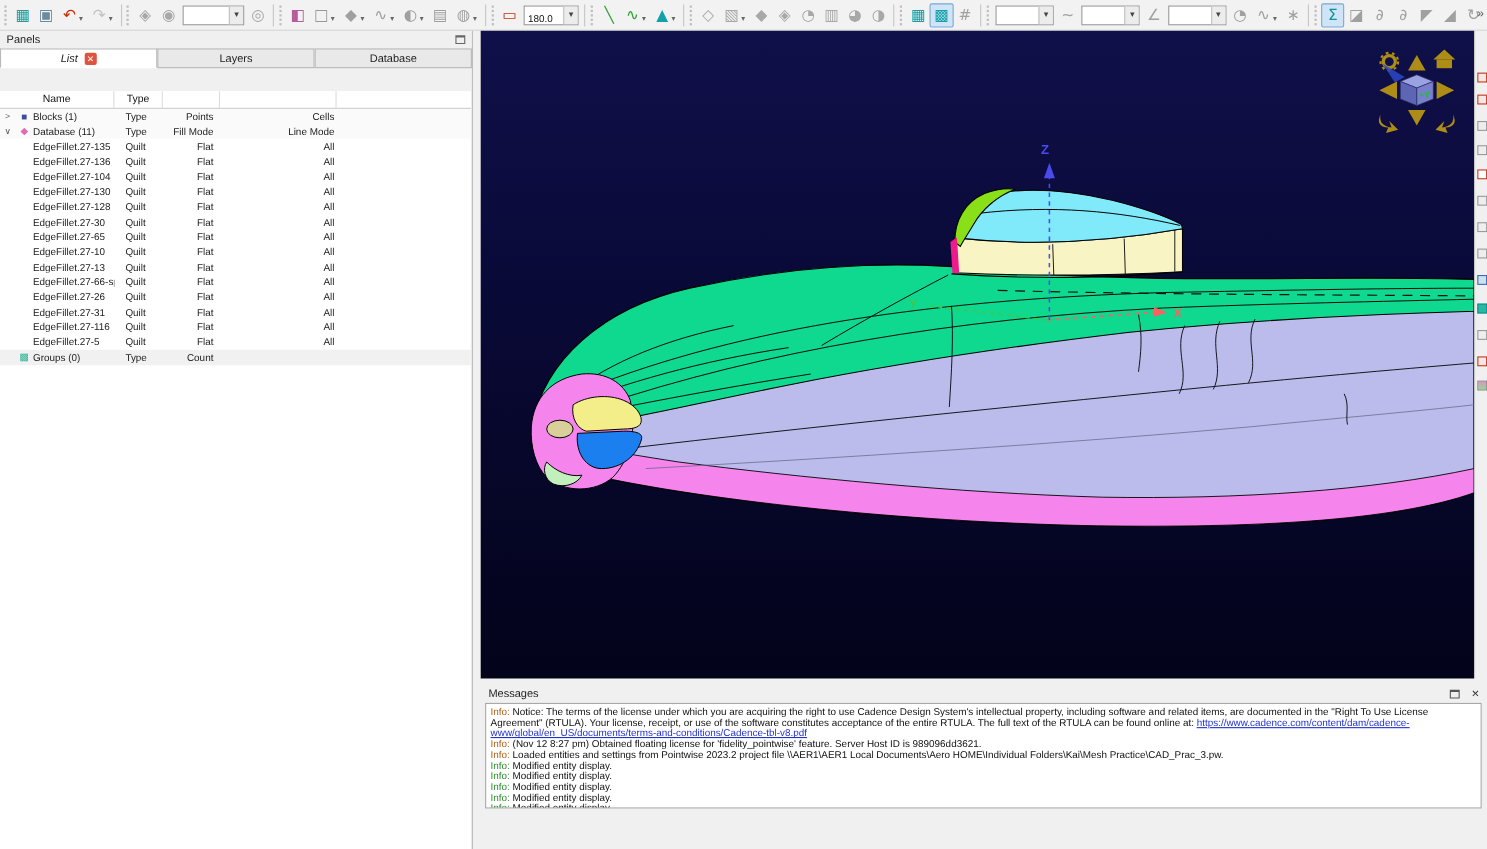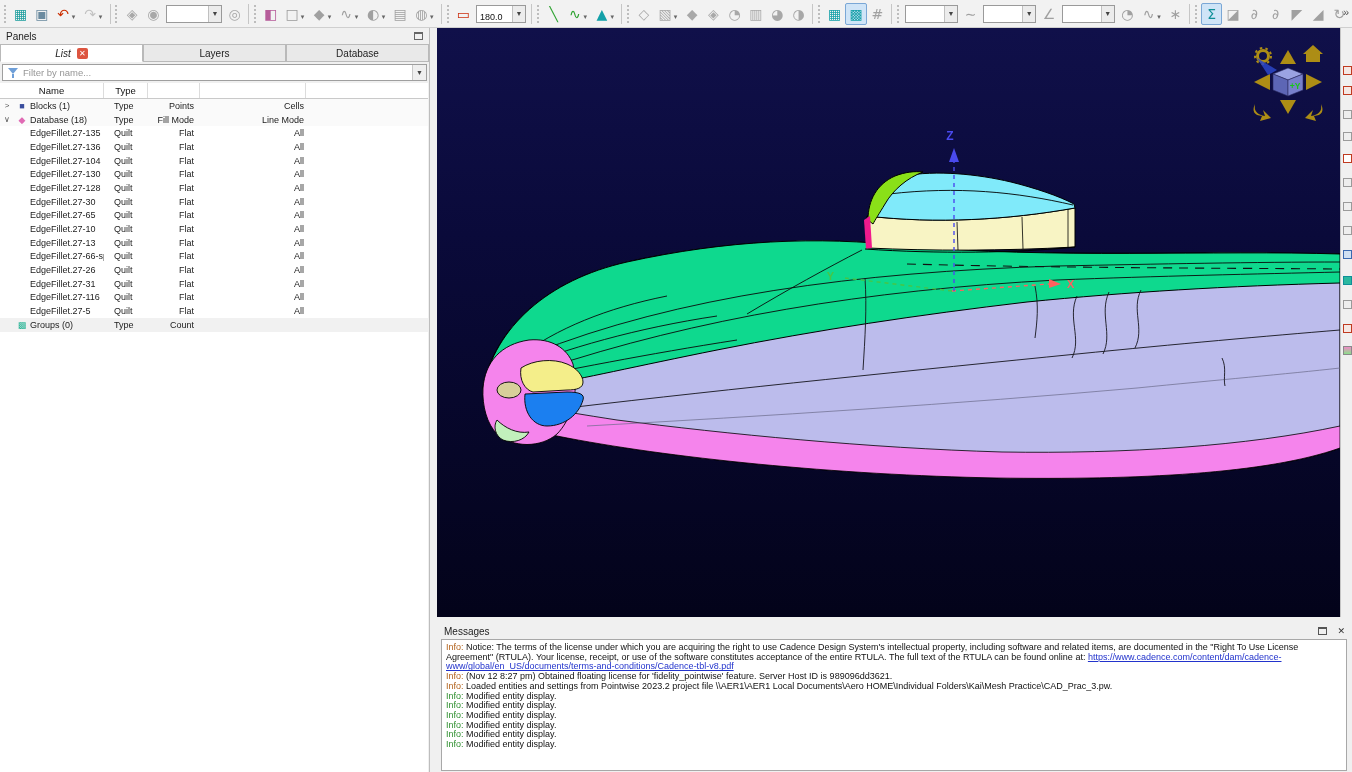--- a/index.html
+++ b/index.html
@@ -205,14 +205,6 @@
         <span>Database</span>
       </div>
     </div>
-    <div id="filter-row">
-      <span id="funnel">
-        <span class="cup"></span>
-          <span class="stem"></span>
-      </span>
-      <span id="filter-ph">Filter by name...</span>
-      <span id="filter-arr">▼</span>
-    </div>
     <div id="treewrap">
       <div id="thead">
         <div class="hc" style="width:104px">Name</div>

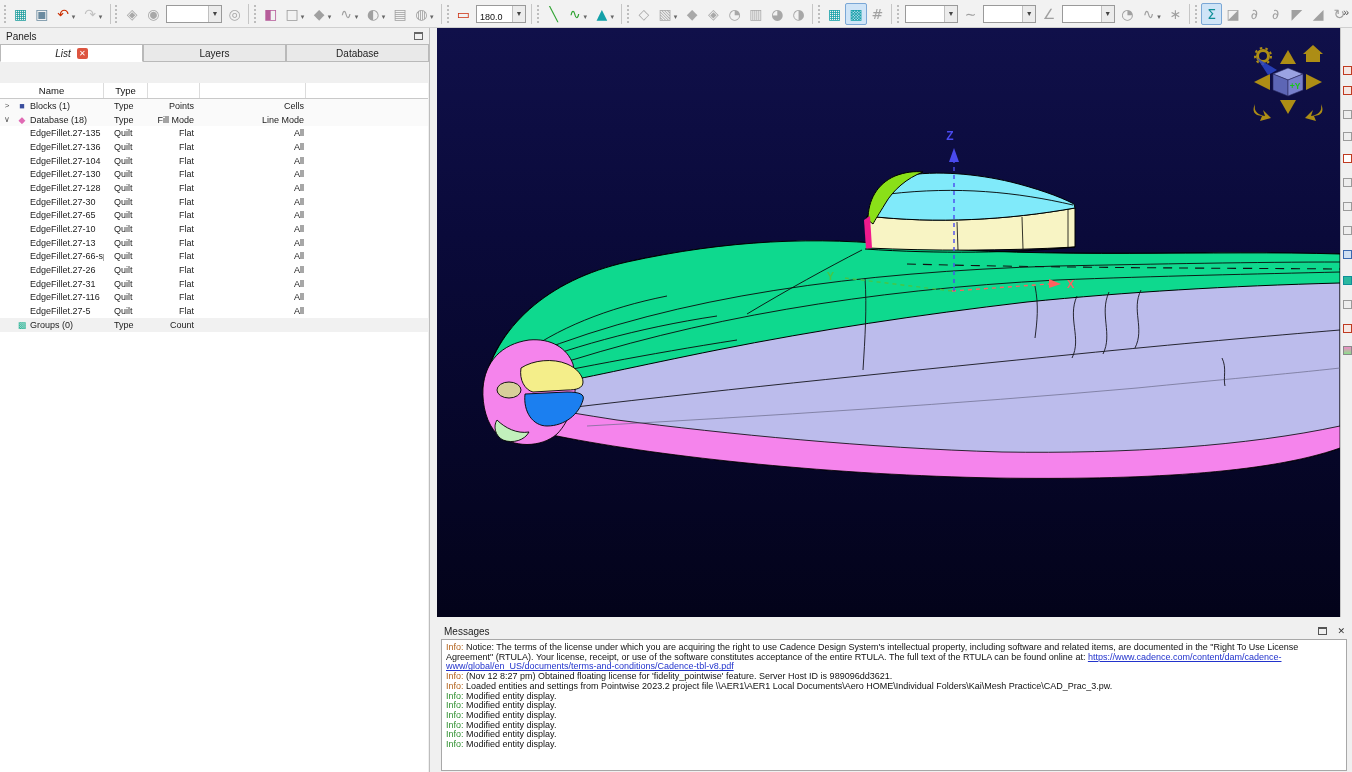--- a/index.html
+++ b/index.html
@@ -224,7 +224,7 @@
           <div class="trow group">
             <span class="t-arrow">∨</span>
             <span class="t-icon" style="color: rgb(224, 106, 180);">◆</span>
-            <span class="t-name">Database (18)</span>
+            <span class="t-name">Database (11)</span>
             <span class="t-type">Type</span>
             <span class="t-c3">Fill Mode</span>
             <span class="t-c4">Line Mode</span>

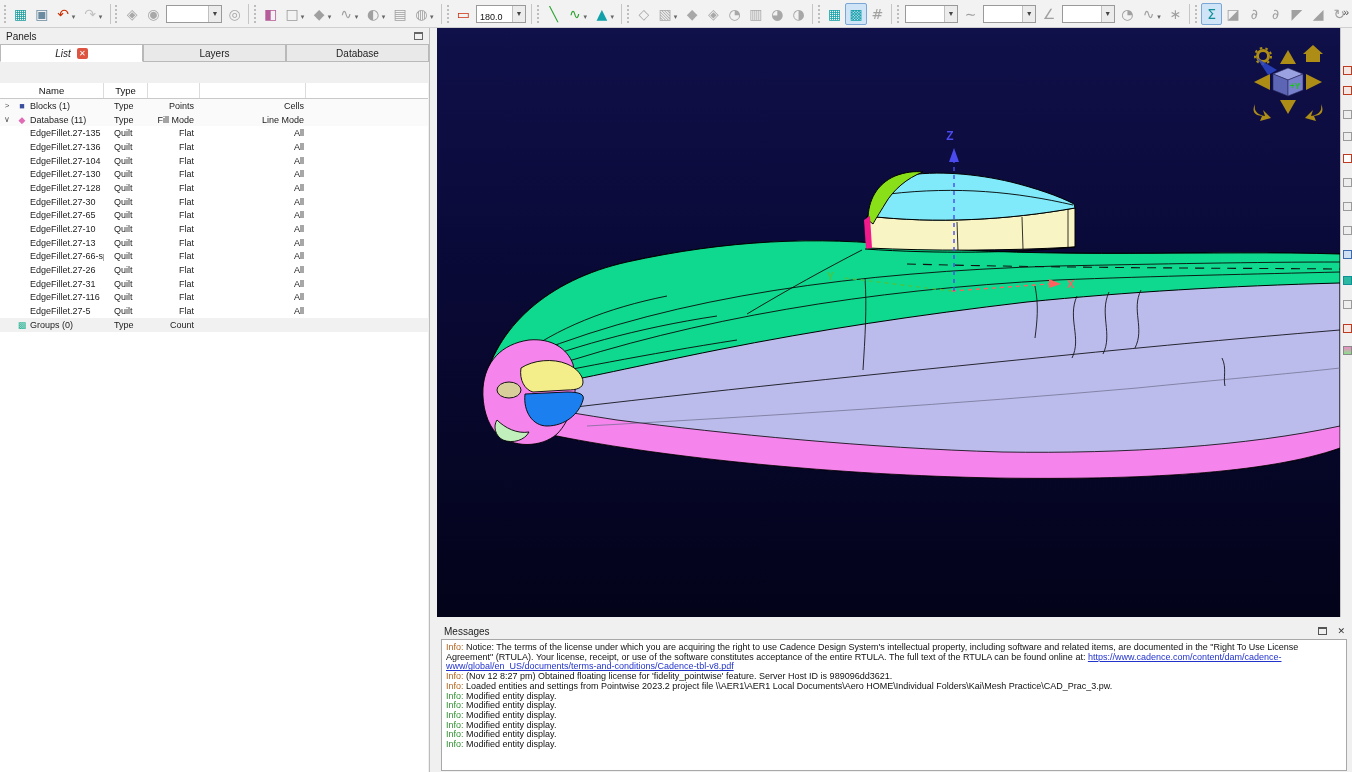--- a/index.html
+++ b/index.html
@@ -85,7 +85,7 @@
   #msg-btns { margin-left:auto; display:flex; gap:10px; align-items:center; }
   #msg-float { width:9px; height:8px; border:1px solid #555; border-top:2px solid #555; }
   #msg-close { font-size:9px; color:#333; font-weight:bold; }
-  #msg-body { margin:0 5px 0 4px; height:132px; background:#fff; border:1px solid #a8a8a8;
+  #msg-body { margin:0 5px 0 4px; height:96px; background:#fff; border:1px solid #a8a8a8;
               padding:3px 4px; font-size:9px; line-height:9.7px; color:#111; overflow:hidden; }
   .mline { white-space:normal; }
   .mline a { color:#2233cc; text-decoration:underline; }

